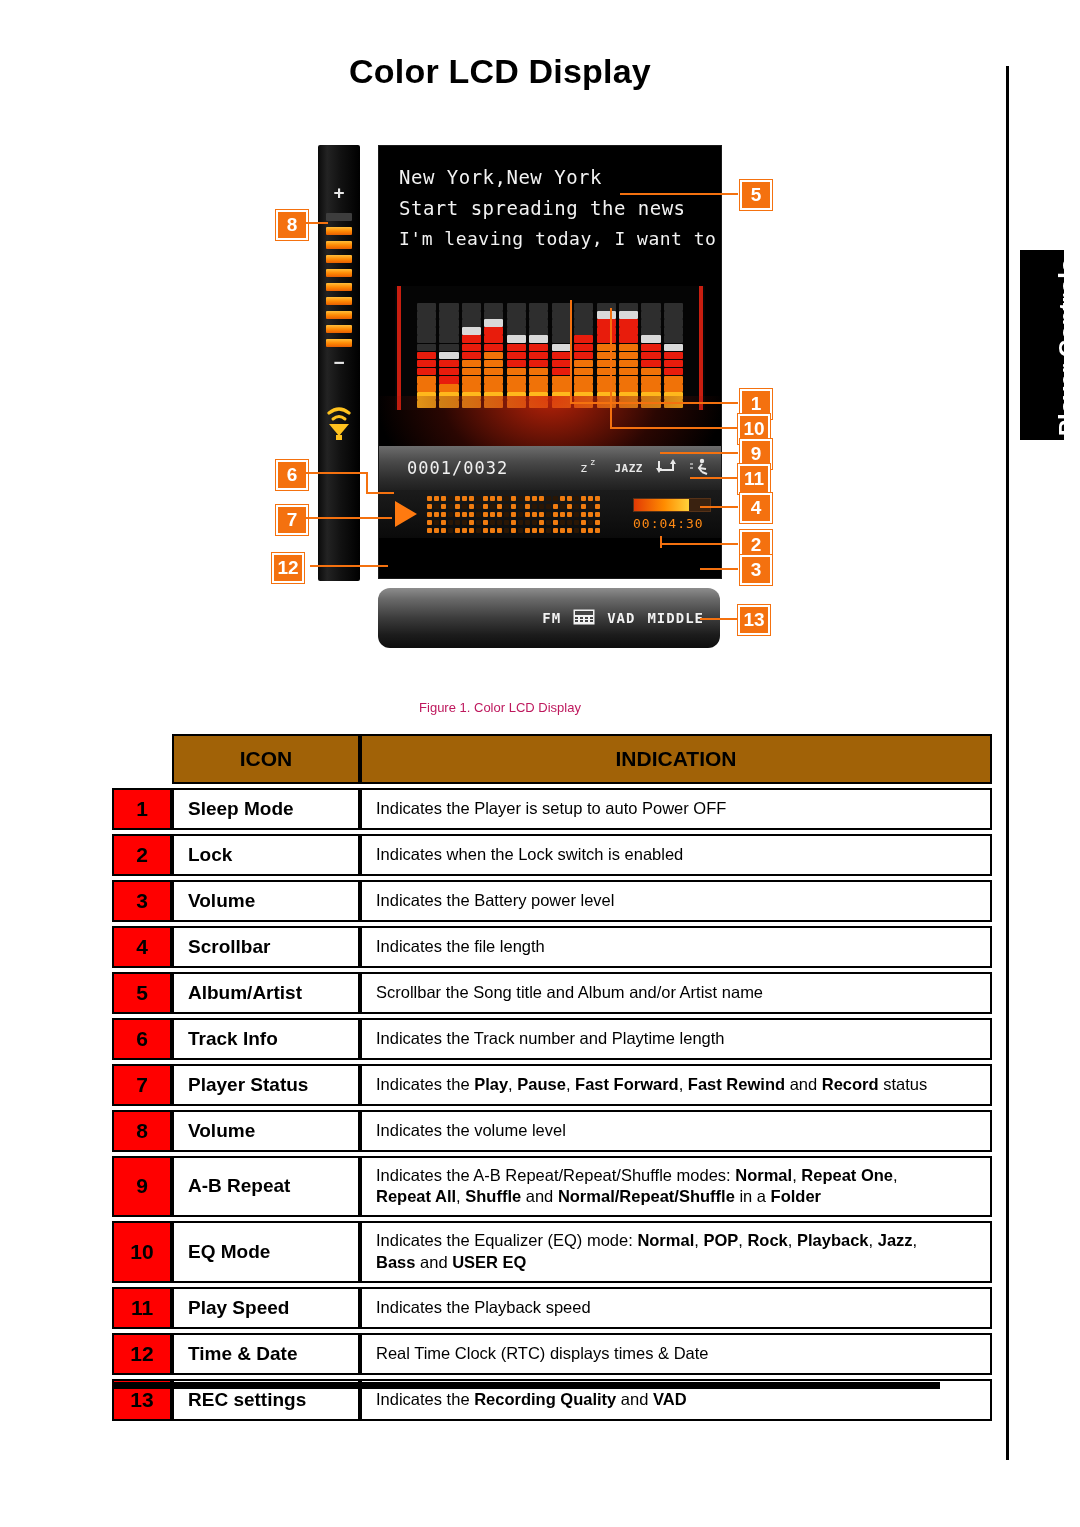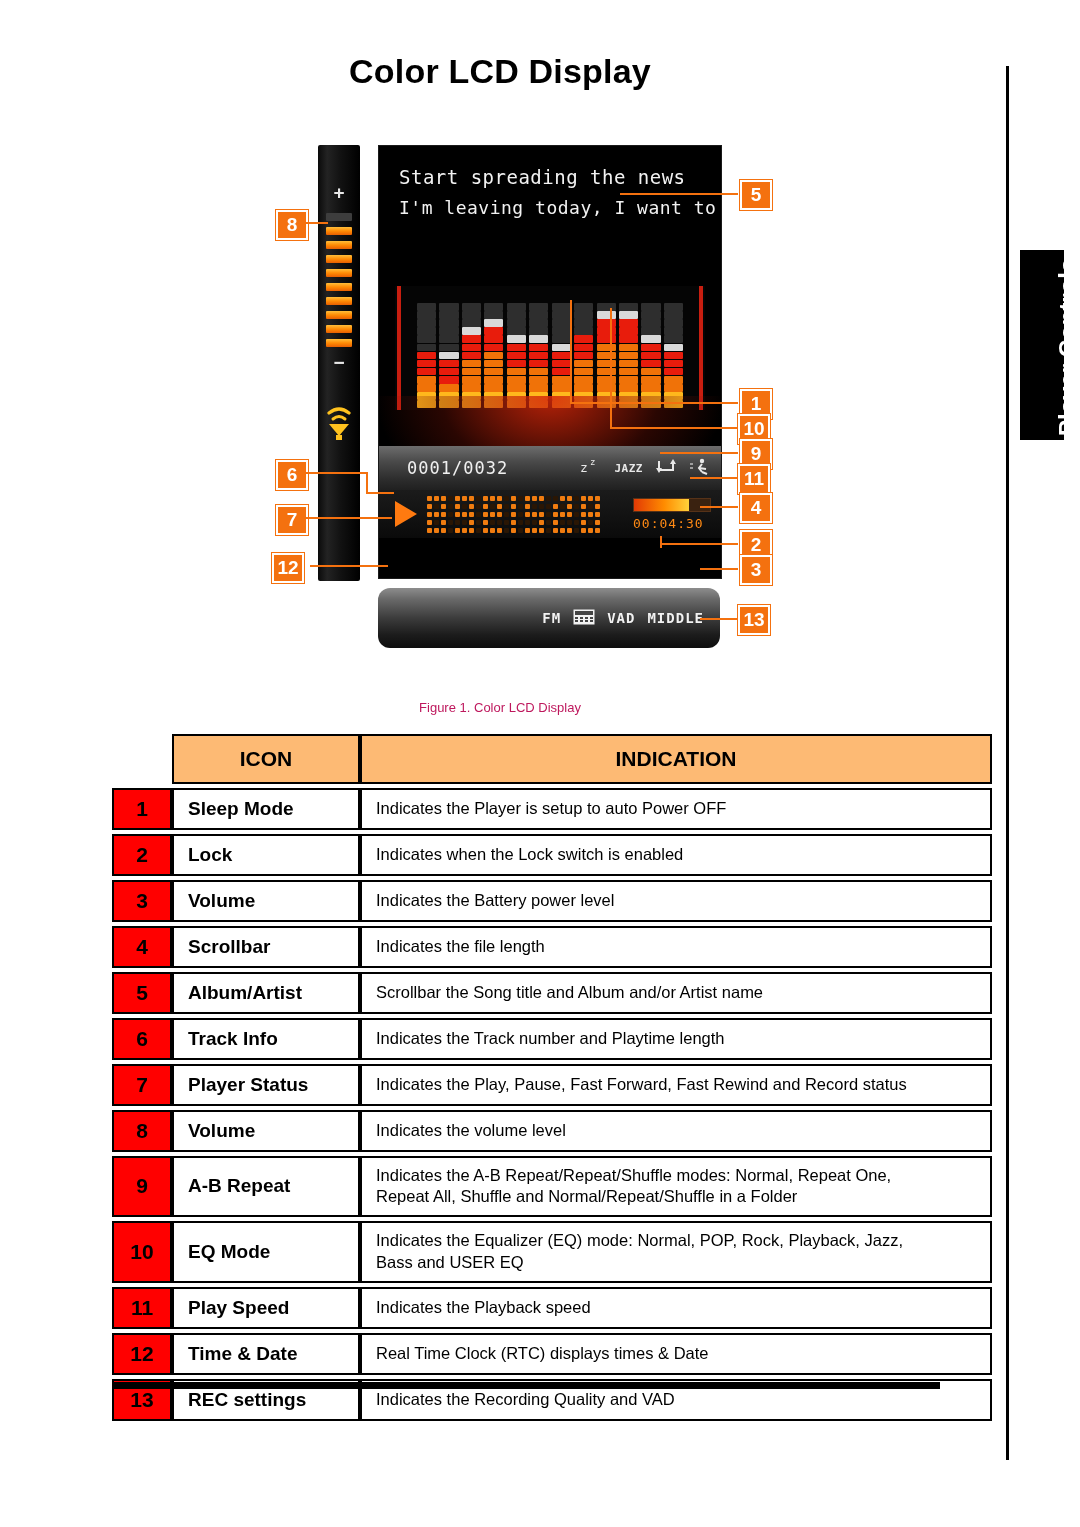--- a/index.html
+++ b/index.html
@@ -199,6 +199,7 @@
   <div class="lcd">
 
     <div class="lyrics">
+      <div>New York,New York</div>
       <div>Start spreading the news</div>
       <div class="l3">I'm leaving today, I want to</div>
     </div>

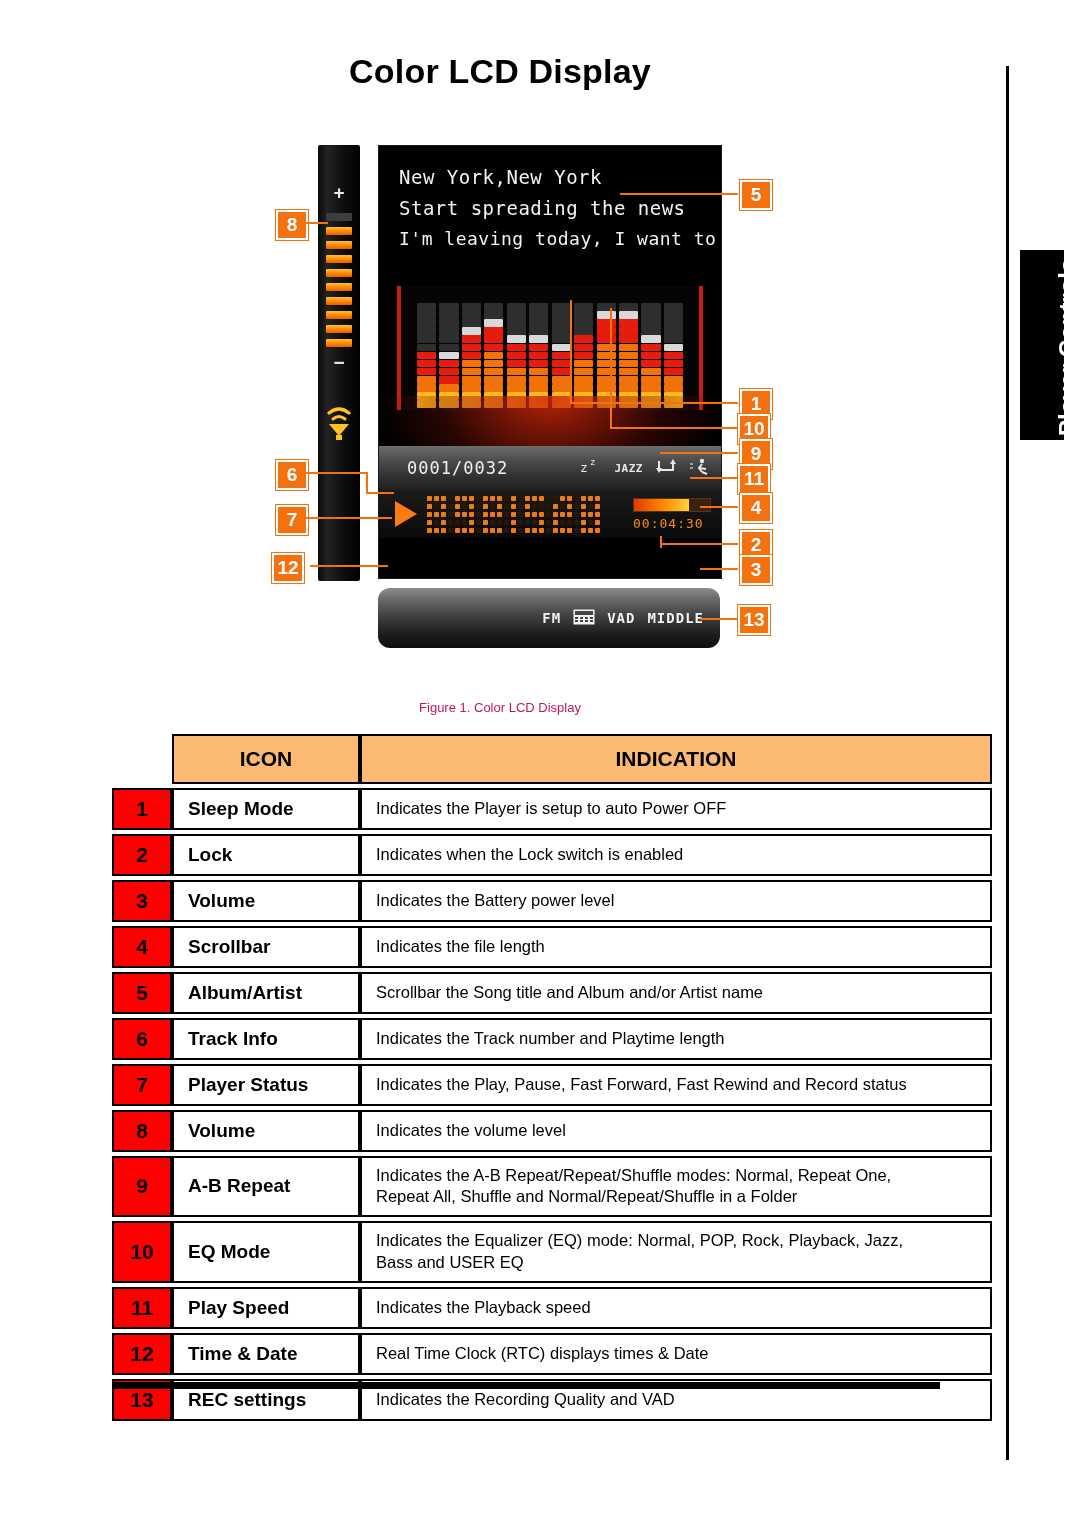--- a/index.html
+++ b/index.html
@@ -153,7 +153,7 @@
     font-size:16.5px;color:#000;padding:7px 10px 7px 14px;line-height:1.32;
   }
   .hdr .icon-cell,.hdr .ind-cell{
-    background:#fdba74;text-align:center;font-weight:bold;font-size:21px;padding:9px 0;margin-left:7px;
+    background:#a16207;text-align:center;font-weight:bold;font-size:21px;padding:9px 0;margin-left:7px;
   }
   .ind-cell b{font-weight:normal;margin-top:29px;}
   .bottom-rule{position:absolute;left:112px;top:1382px;width:828px;height:7px;background:#000;}

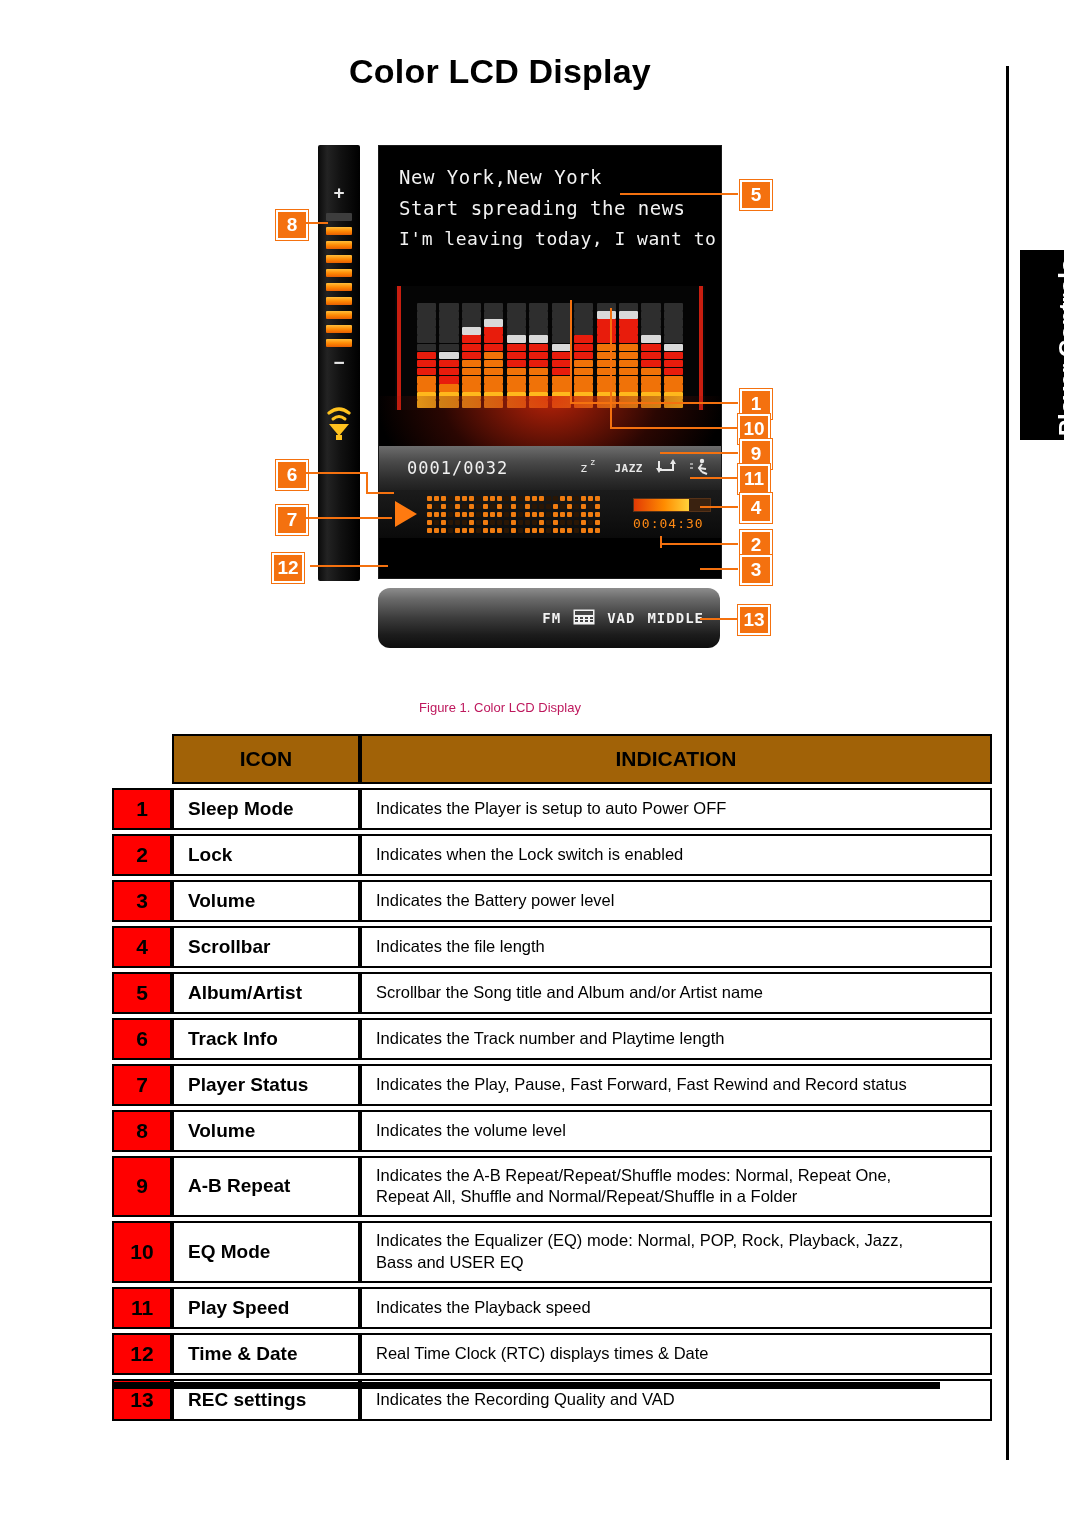--- a/index.html
+++ b/index.html
@@ -155,7 +155,7 @@
   .hdr .icon-cell,.hdr .ind-cell{
     background:#a16207;text-align:center;font-weight:bold;font-size:21px;padding:9px 0;margin-left:7px;
   }
-  .ind-cell b{font-weight:normal;margin-top:29px;}
+  .ind-cell b{font-weight:bold;margin-top:29px;}
   .bottom-rule{position:absolute;left:112px;top:1382px;width:828px;height:7px;background:#000;}
 </style>
 </head>

